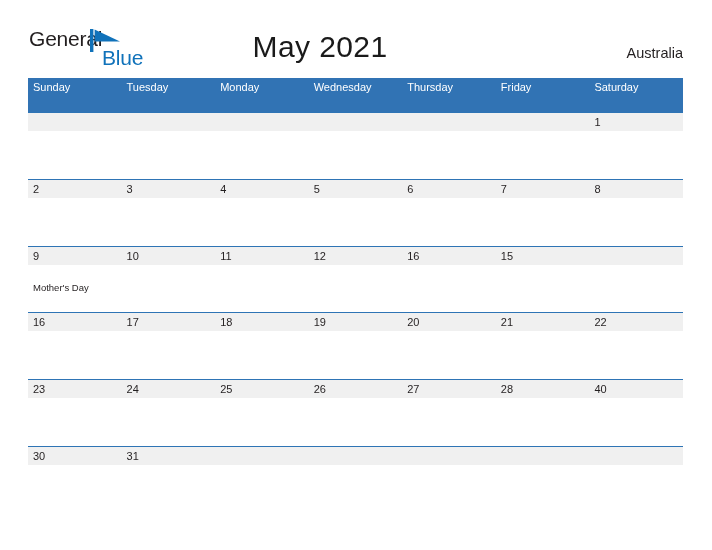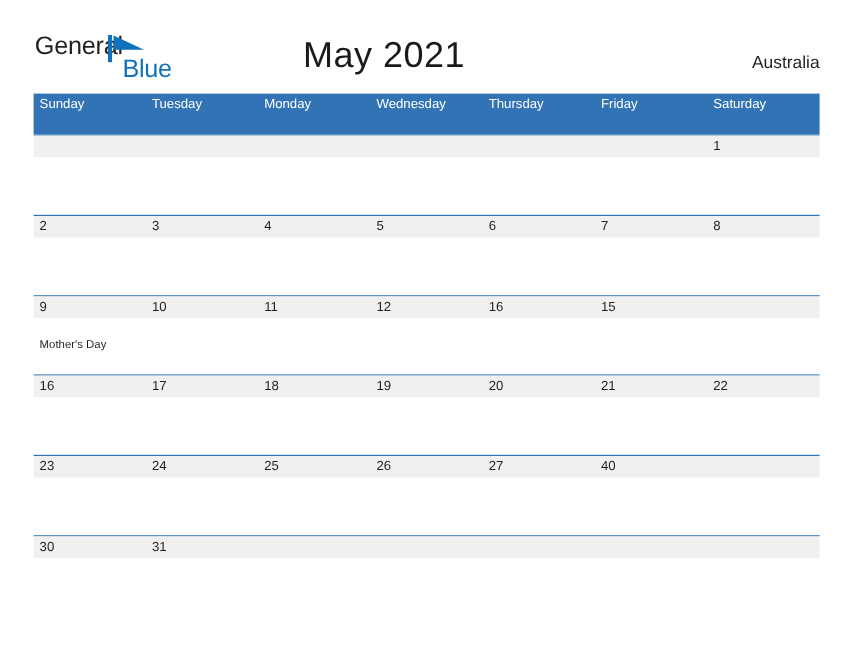--- a/index.html
+++ b/index.html
@@ -360,6 +360,10 @@
           <span class="day-event"></span>
         </div>
         <div class="day-cell">
+          <span class="day-num">28</span>
+          <span class="day-event"></span>
+        </div>
+        <div class="day-cell">
           <span class="day-num">40</span>
           <span class="day-event"></span>
         </div>

